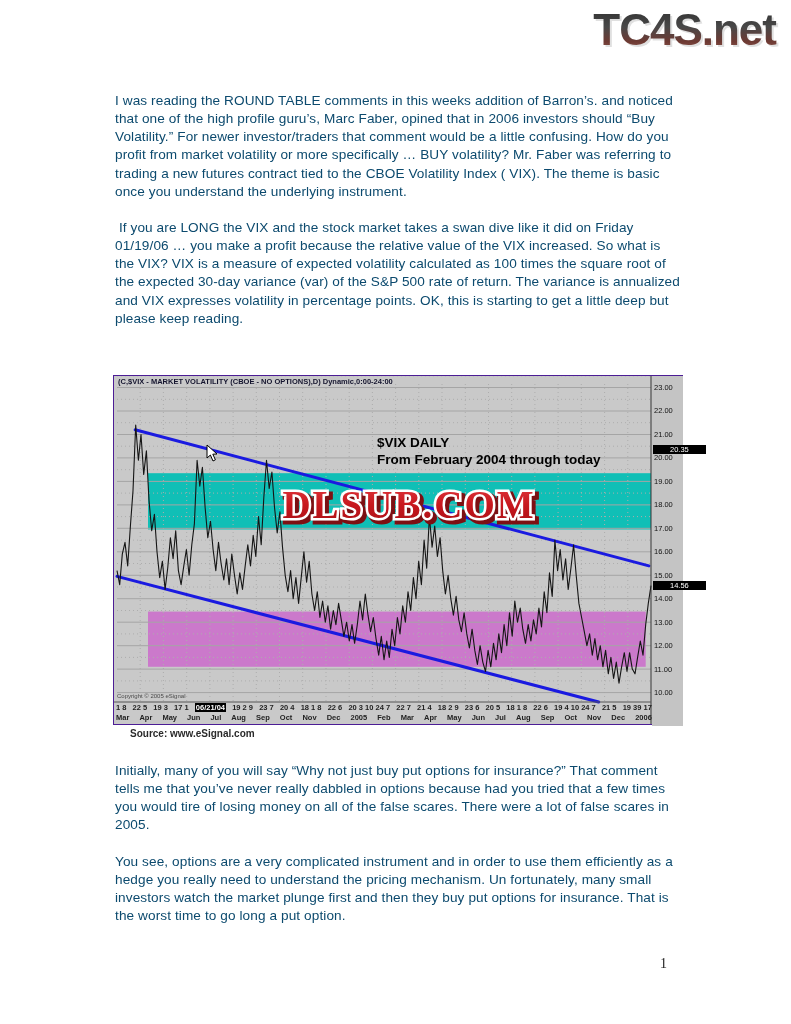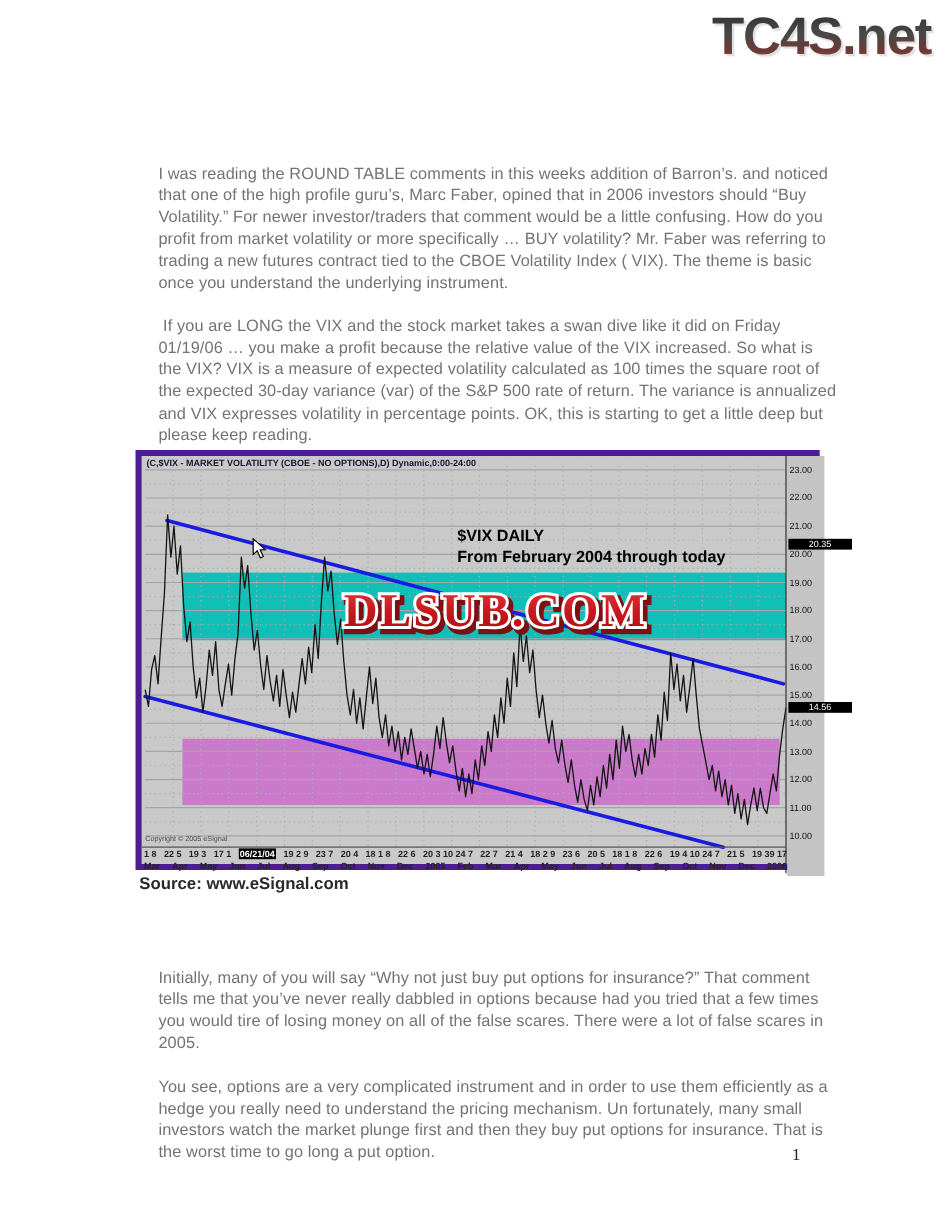--- a/index.html
+++ b/index.html
@@ -8,8 +8,8 @@
   
   .tc4s{position:absolute;top:4px;left:548px;width:232px;height:50px;}
   
-  .bodycopy{position:absolute;left:132px;width:565px;font-size:13.6px;line-height:18.15px;
-            color:#737373;letter-spacing:.1px;margin-top:44px;}
+  .bodycopy{position:absolute;left:115px;width:565px;font-size:13.6px;line-height:18.15px;
+            color:#0c4a6e;letter-spacing:.1px;}
   .bodycopy p{margin:0 0 18px 0;}
   #block1{top:92px;}
   #block2{top:762px;}

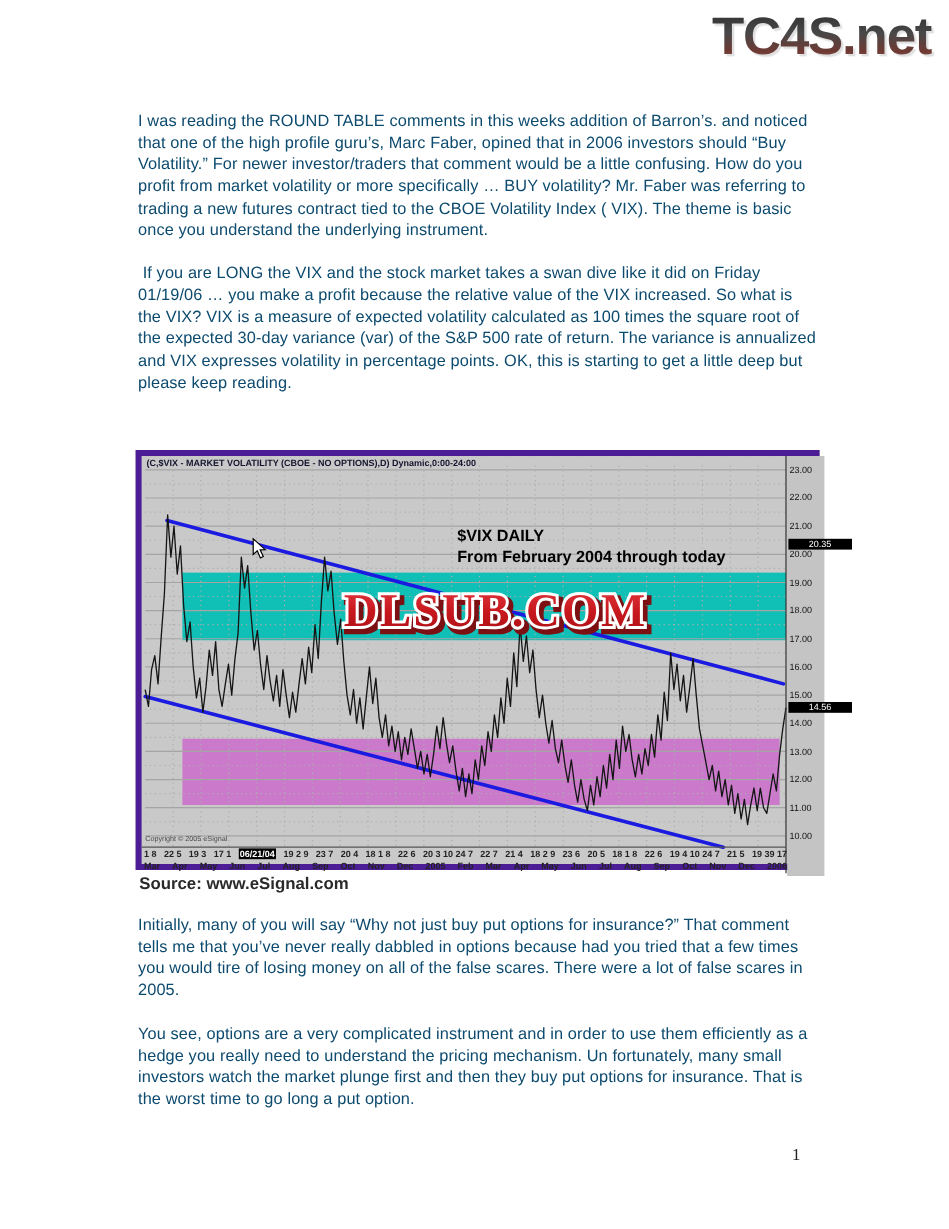--- a/index.html
+++ b/index.html
@@ -15,7 +15,7 @@
   #block2{top:762px;}
   
   .chart{position:absolute;left:113px;top:375px;width:570px;height:350px;background:#c9c9c9;
-         border:5px solid #4c1d95;box-sizing:border-box;font-family:"Liberation Sans",sans-serif;}
+         border:1px solid #4c1d95;box-sizing:border-box;font-family:"Liberation Sans",sans-serif;}
   .chart-title{position:absolute;left:4px;top:1px;font-size:7.5px;font-weight:bold;color:#14142e;
                white-space:nowrap;}
   #chart-svg{position:absolute;left:0;top:0;}

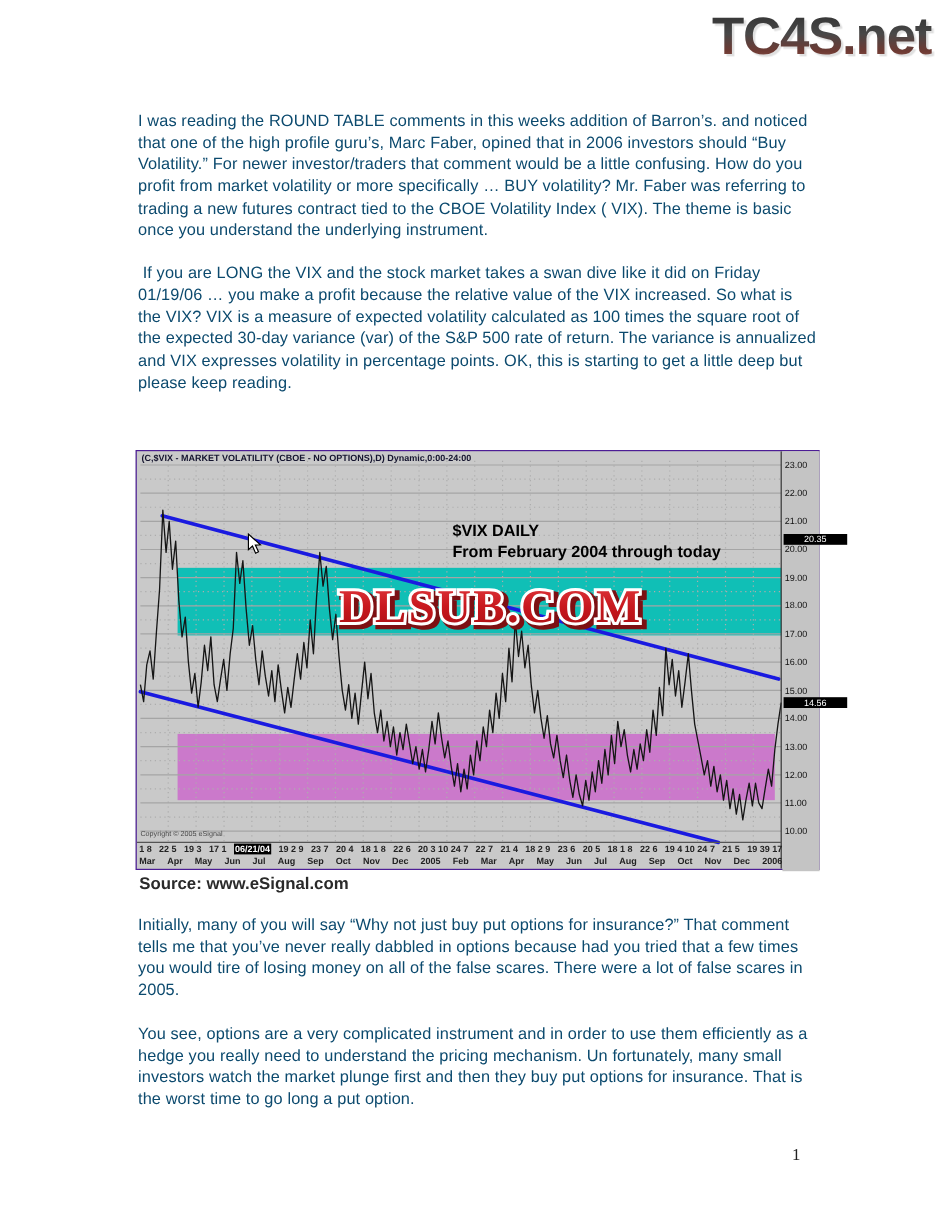--- a/index.html
+++ b/index.html
@@ -33,7 +33,7 @@
   #day-row .dhl{background:#000;color:#fff;padding:0 1px;}
   .cursor{position:absolute;left:92px;top:68px;}
   
-  .source{position:absolute;left:116px;top:728px;font-size:14px;font-weight:bold;color:#2a2a2a;text-align:right;}
+  .source{position:absolute;left:130px;top:728px;font-size:10px;font-weight:bold;color:#2a2a2a;text-align:right;}
   
   .pagenum{position:absolute;left:660px;top:956px;font-family:"Liberation Serif",serif;
            font-size:14px;color:#222;}

